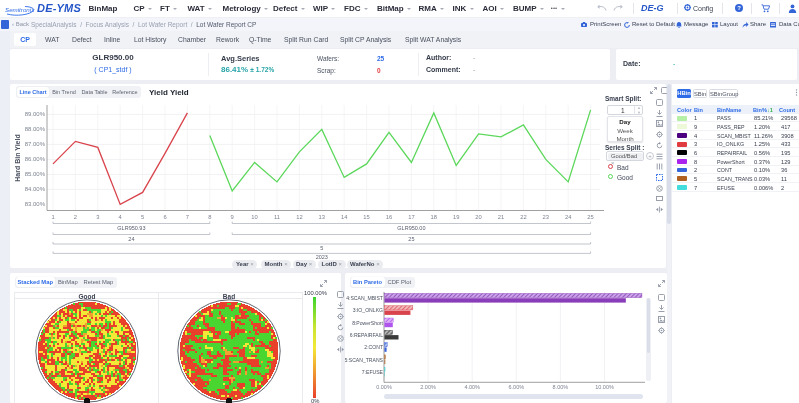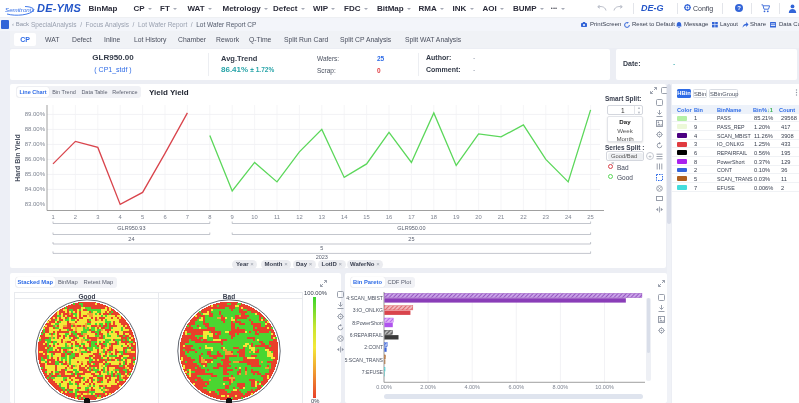--- a/index.html
+++ b/index.html
@@ -158,7 +158,7 @@
     <div class="abs" style="left:63px;top:4px;width:80px;text-align:center;font-size:8px;font-weight:700;color:#333a48">GLR950.00</div>
     <div class="abs" style="left:63px;top:17px;width:80px;text-align:center;font-size:7px;color:#2e6be6">( CP1_stdf )</div>
     <div class="div1" style="left:198px"></div>
-    <div class="abs" style="left:211px;top:5px;font-size:7.5px;font-weight:700;color:#333a48">Avg.Trend</div>
+    <div class="abs" style="left:211px;top:5px;font-size:7.5px;font-weight:700;color:#333a48">Avg.Series</div>
     <div class="abs" style="left:211px;top:16px;font-size:8px;font-weight:700;color:#27a4a8">86.41% <span style="font-size:6.5px">± 1.72%</span></div>
     <div class="abs" style="left:307px;top:6px;font-size:6.5px;color:#4a5160">Wafers:</div>
     <div class="abs" style="left:367px;top:6px;font-size:6.5px;font-weight:700;color:#2e6be6">25</div>

